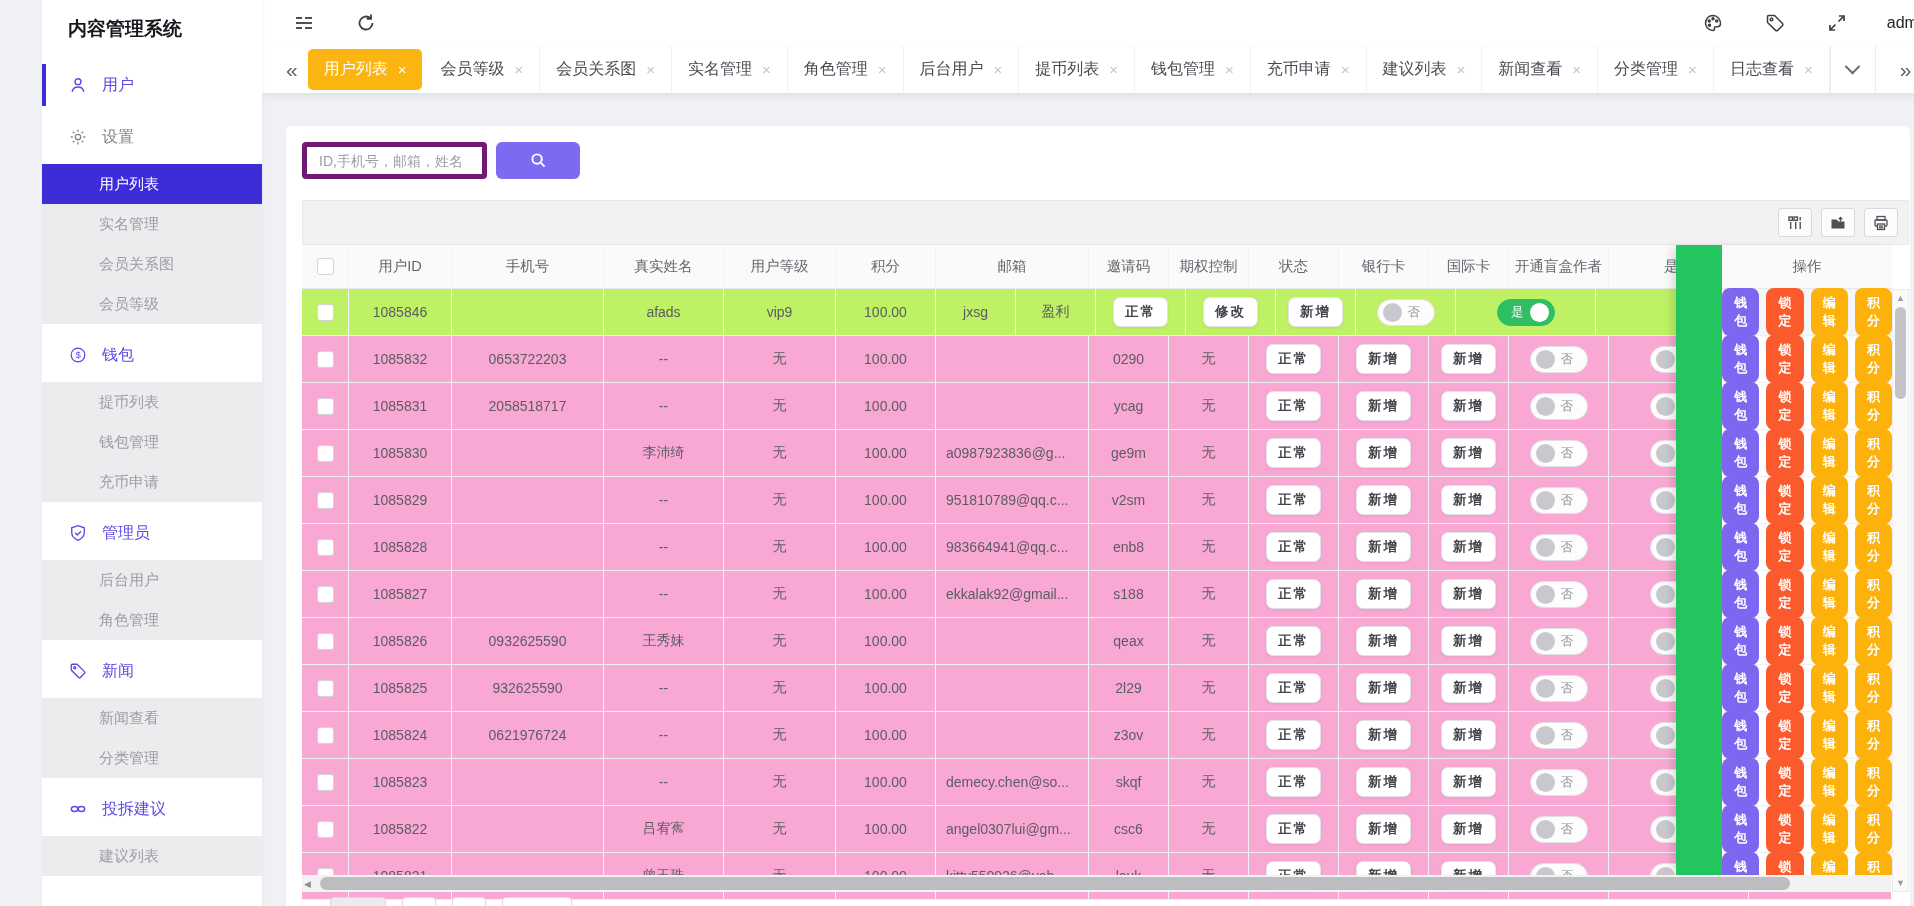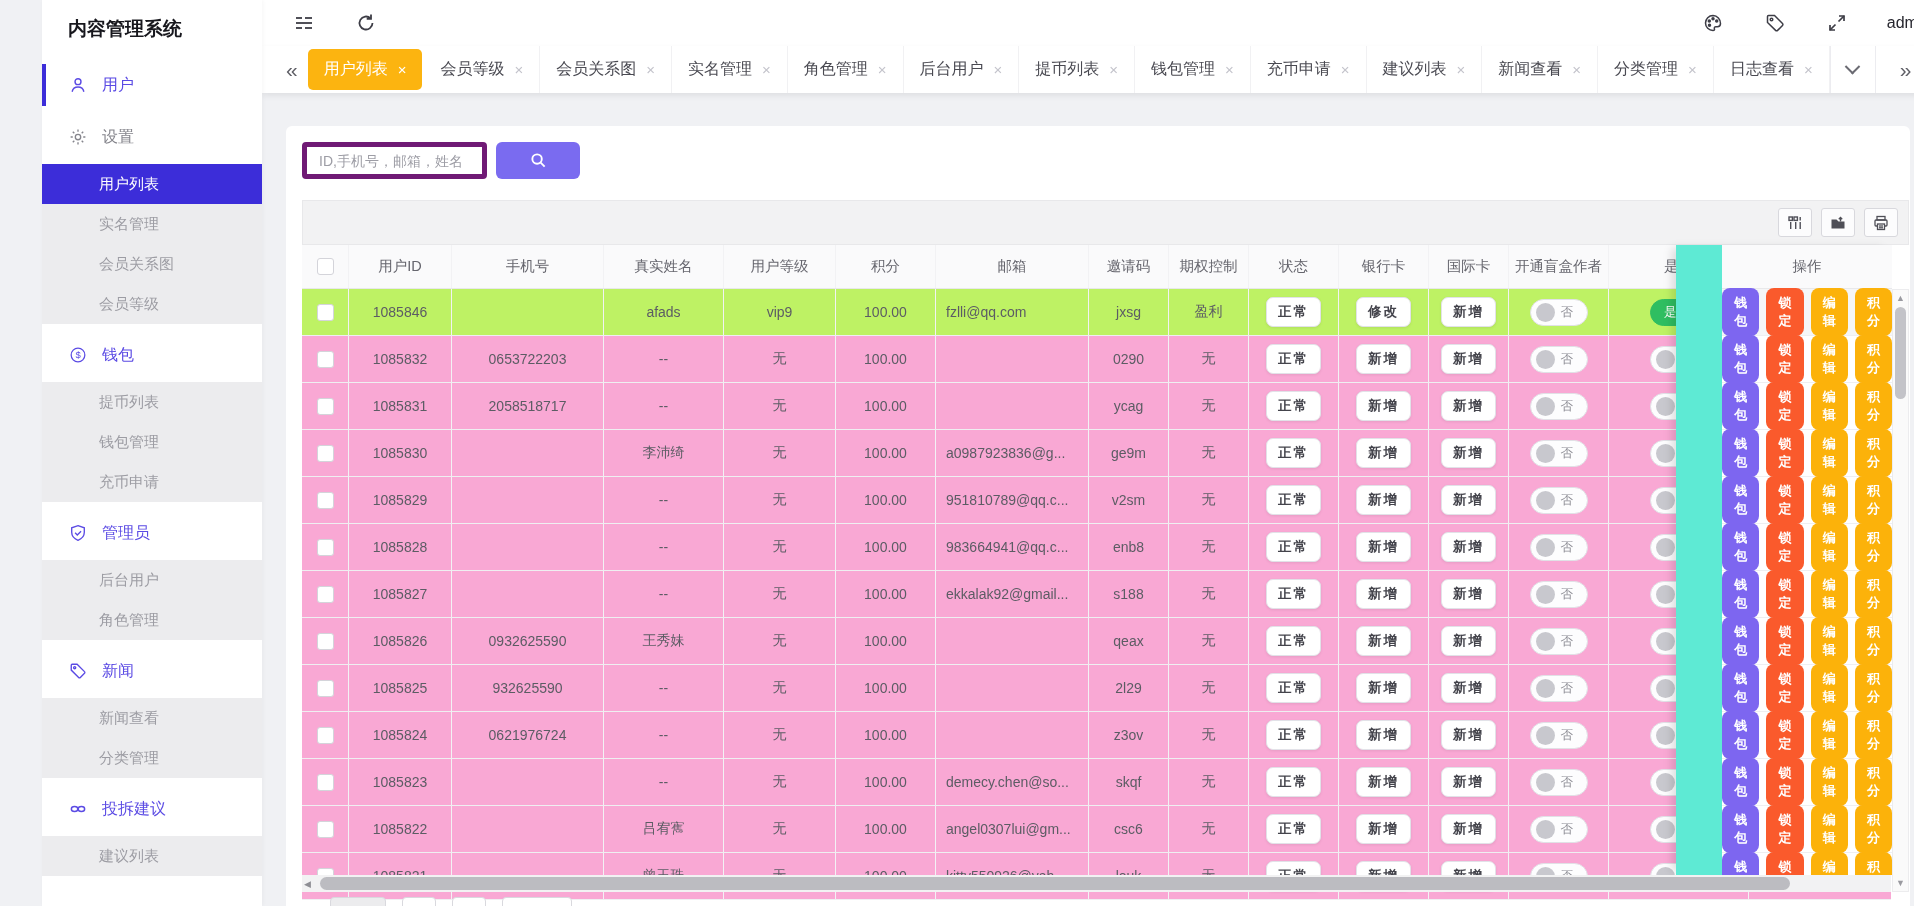--- a/index.html
+++ b/index.html
@@ -76,7 +76,7 @@
   .toggle.on .knob { background:#fff; }
   .toggle.on .tlab { color:#fff; }
 
-  .fixed-col { position:absolute; left:1374px; top:45px; width:216px; height:630px; background:#5eead4; box-shadow:-7px 0 9px -3px rgba(0,0,0,.13); overflow:hidden;padding-left:46px; }
+  .fixed-col { position:absolute; left:1374px; top:45px; width:216px; height:630px; background:#22c55e; box-shadow:-7px 0 9px -3px rgba(0,0,0,.13); overflow:hidden;padding-left:46px; }
   .fx-hdr { height:44px; background:#fafafb; border-bottom:1px solid #e8e8ea; display:flex; align-items:center; justify-content:center; font-size:14.5px; color:#66666e; }
   .fx-row { height:47px; border-bottom:1px solid #efeff1; display:flex; align-items:center; justify-content:center; gap:7px; background:#fff; }
   .fx-row.hl { background:#f5f6f7; }

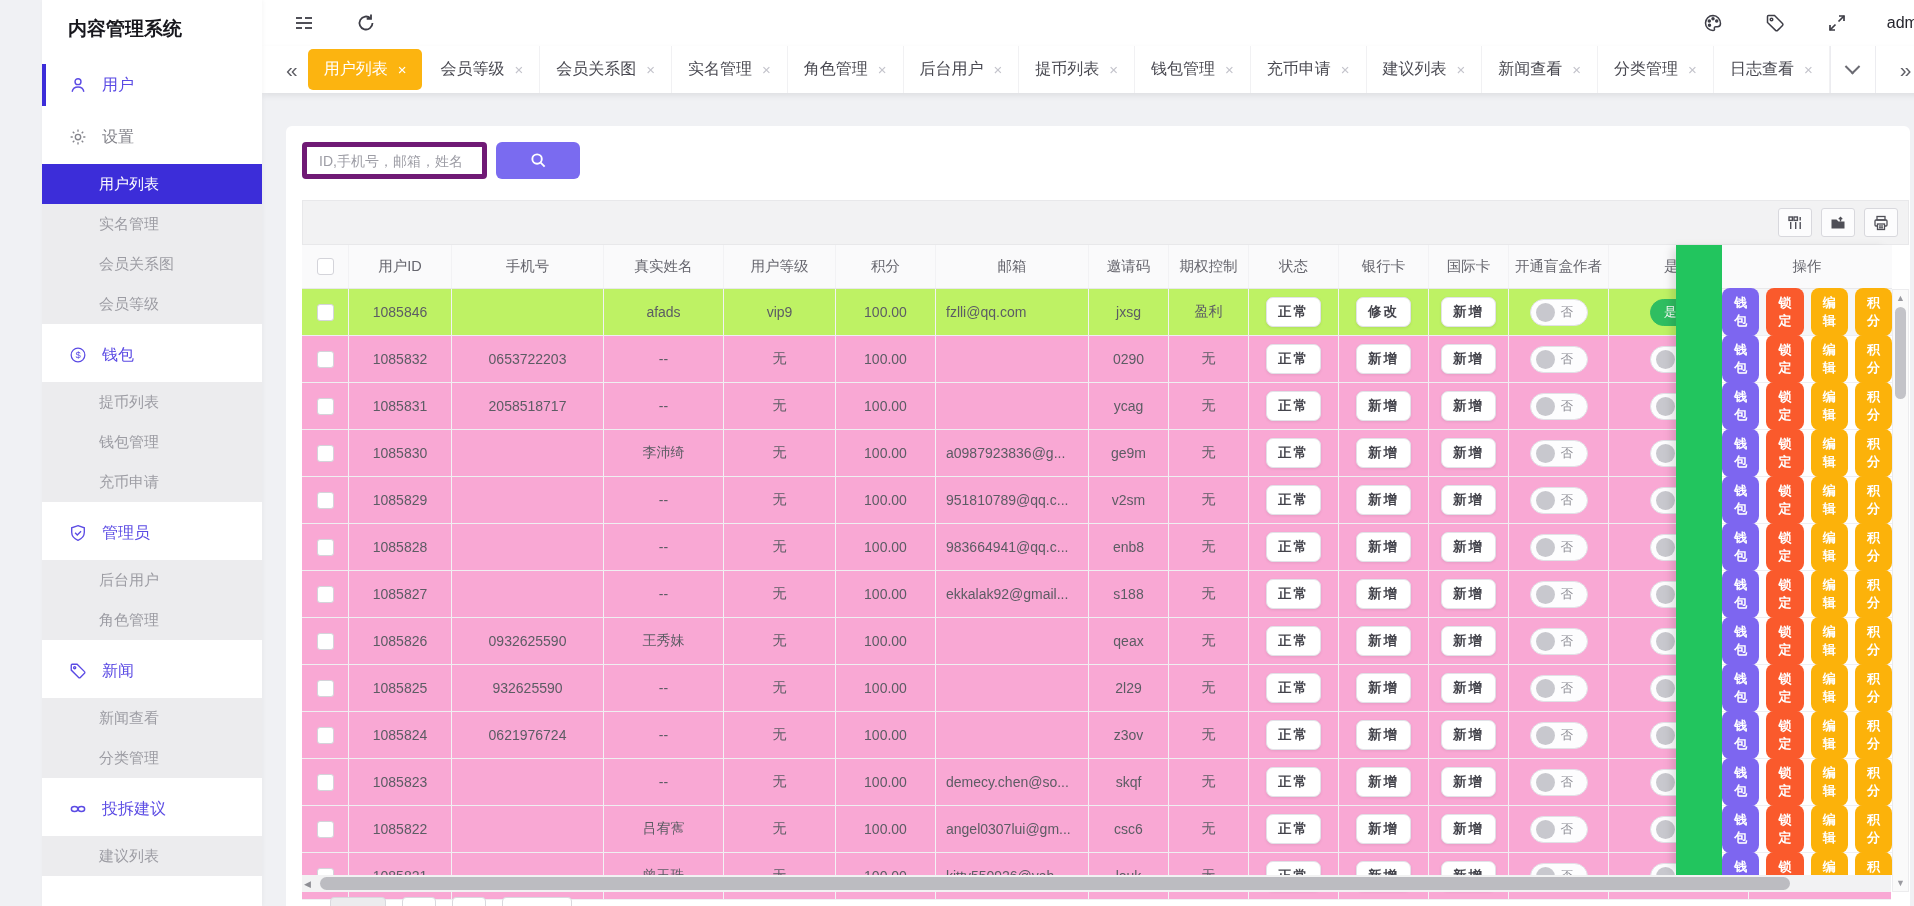--- a/index.html
+++ b/index.html
@@ -374,7 +374,6 @@
                   <div class="gc c3">afads</div>
                   <div class="gc c4">vip9</div>
                   <div class="gc c5">100.00</div>
-                  <div class="gc c6 left">fzlli@qq.com</div>
                   <div class="gc c7">jxsg</div>
                   <div class="gc c8">盈利</div>
                   <div class="gc c9">

